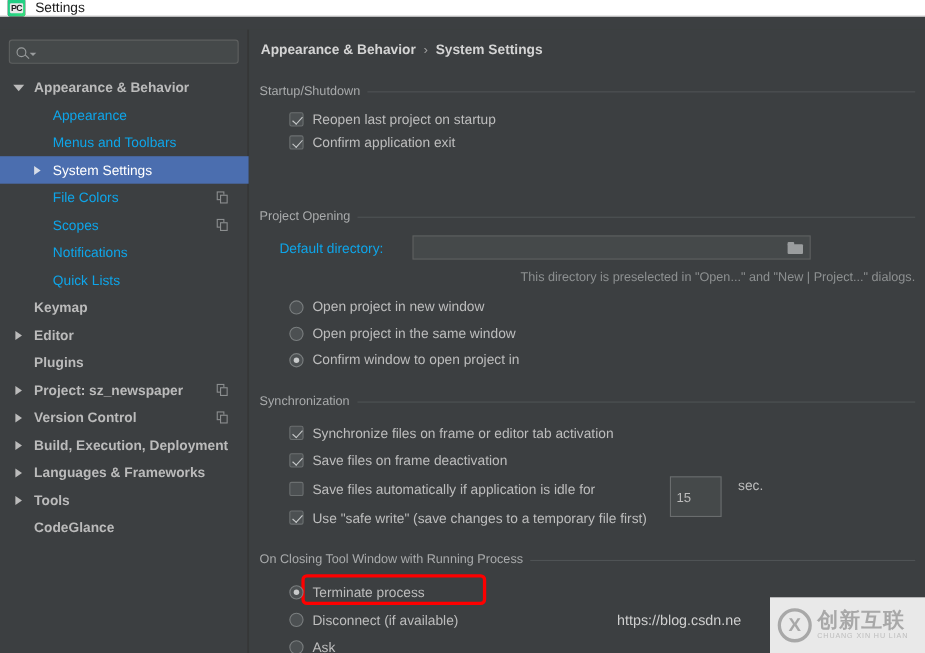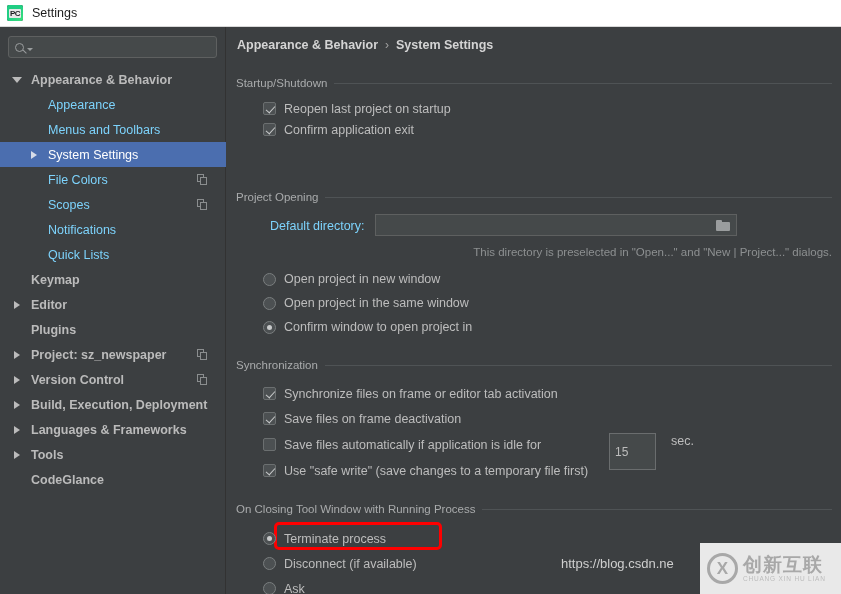--- a/index.html
+++ b/index.html
@@ -13,7 +13,7 @@
   
   #titlebar {
     position: absolute; left: 0; top: 0;
-    width: 841px; height: 27px;
+    width: 841px; height: 15px;
     background: #ffffff;
     display: flex; align-items: center;
     padding-left: 7px;

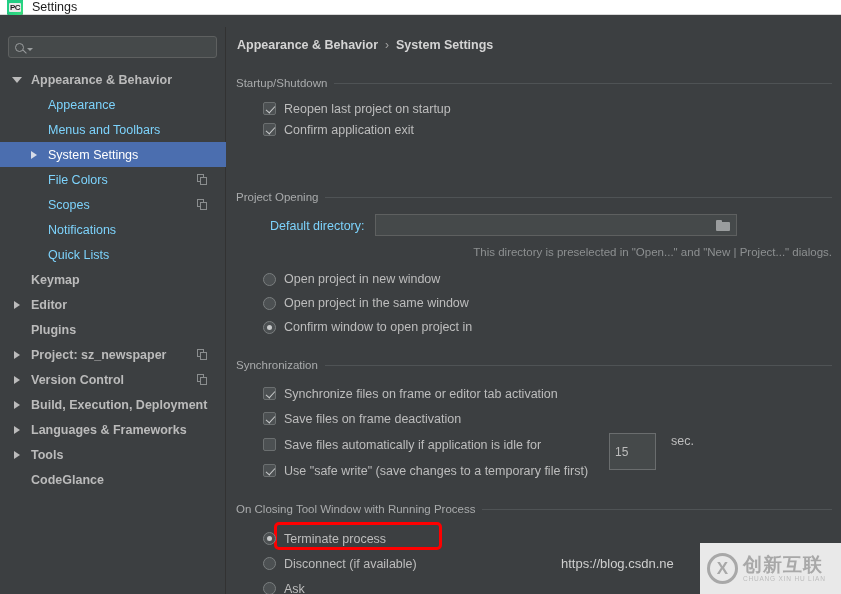--- a/index.html
+++ b/index.html
@@ -138,7 +138,7 @@
   .tree-row.selected .arrow { border-left-color: #d6dce8; }
   .tree-row .lbl { padding-left: 0; }
   .tree-row.lvl0 .lbl { margin-left: 31px; font-weight: bold; color: #bbbbbb; }
-  .tree-row.lvl1 .lbl { margin-left: 48px; color: #7dd3fc; }
+  .tree-row.lvl1 .lbl { margin-left: 48px; color: #0ea5e9; }
   .tree-row.lvl1 .arrow { left: 31px; }
   .tree-row.selected .lbl { color: #ffffff; }
   .copy-icon {

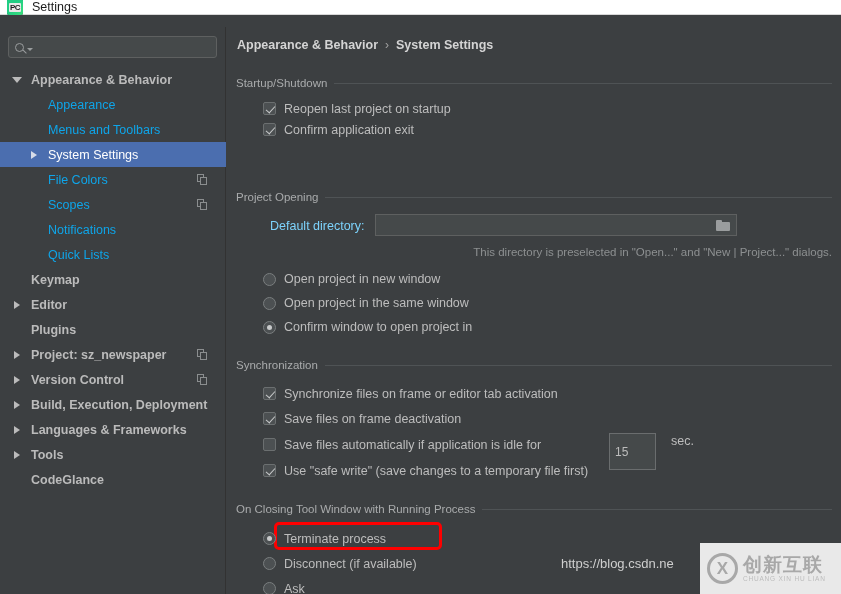--- a/index.html
+++ b/index.html
@@ -232,7 +232,7 @@
     display: flex; align-items: center;
     height: 24px;
   }
-  #dir-label { color: #7dd3fc; font-size: 12.5px; margin-left: 34px; }
+  #dir-label { color: #0ea5e9; font-size: 12.5px; margin-left: 18px; }
   #dir-field {
     position: absolute; left: 139px; top: 0;
     width: 362px; height: 22px;

